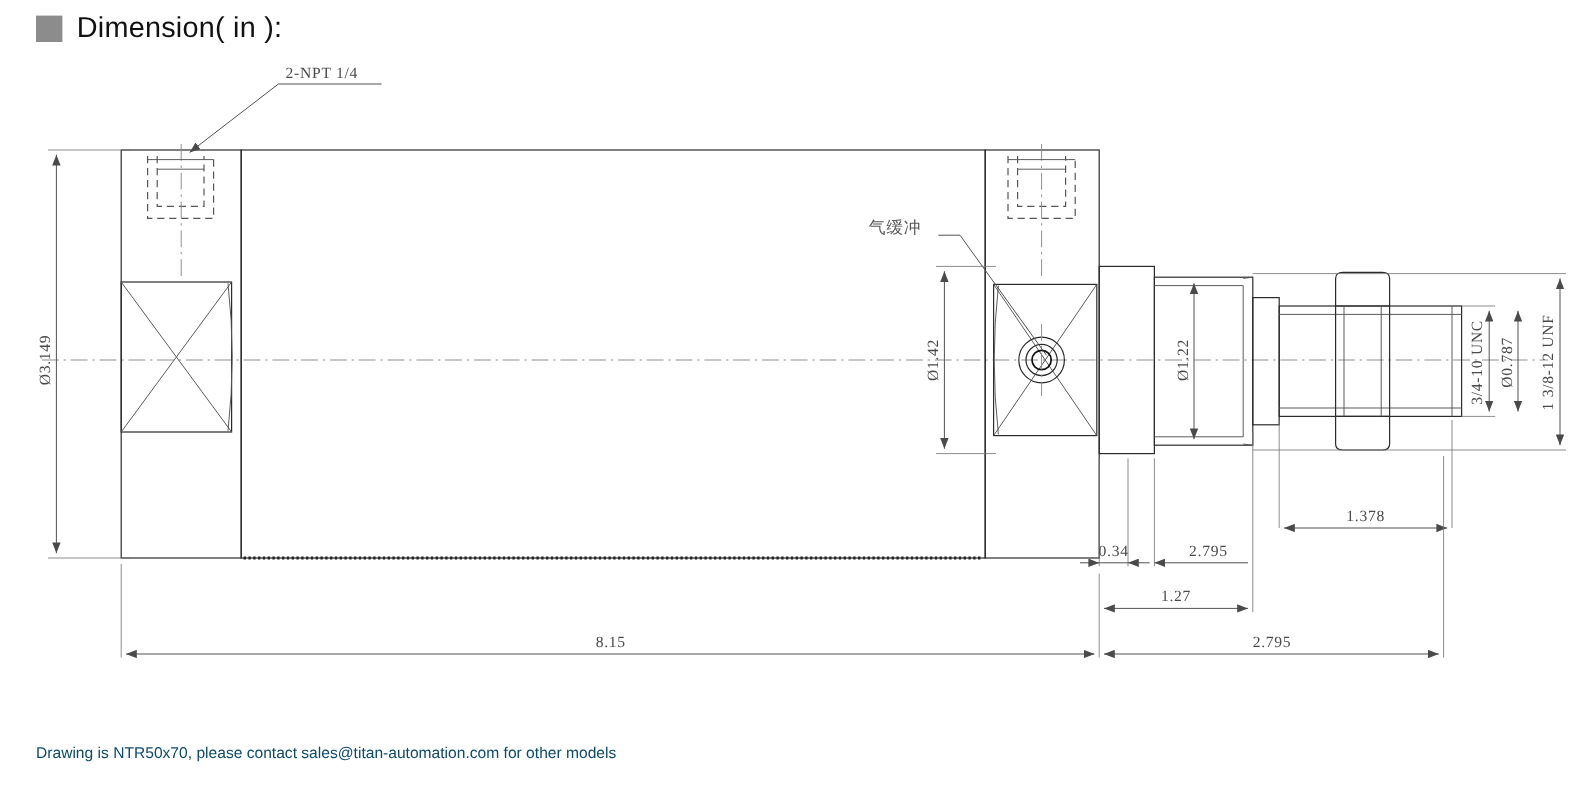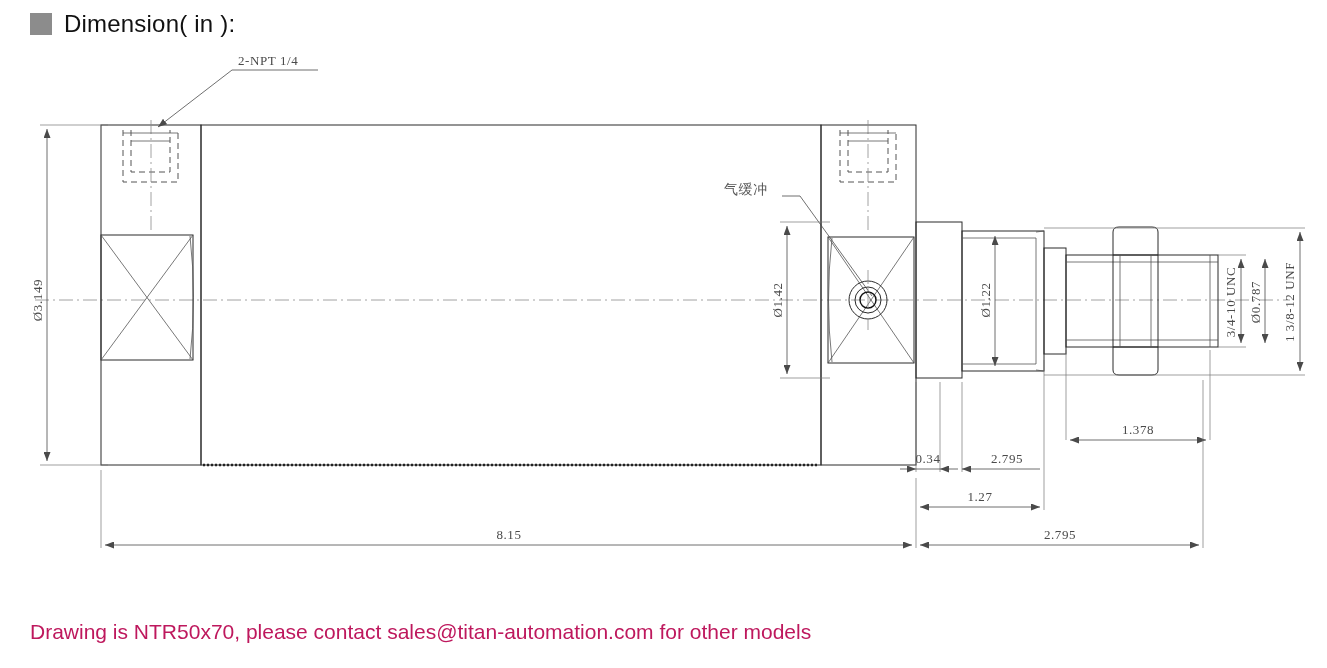--- a/index.html
+++ b/index.html
@@ -8,7 +8,7 @@
   .title-row{position:absolute;left:30px;top:10px;display:flex;align-items:center;gap:12px;}
   .title-sq{width:22px;height:22px;background:#8c8c8c;}
   .title-txt{font-size:24px;color:#111;letter-spacing:.2px;white-space:nowrap;}
-  .footer{position:absolute;left:30px;top:620px;font-size:21px;color:#be185d;white-space:nowrap;}
+  .footer{position:absolute;left:30px;top:620px;font-size:13px;color:#0c4a6e;white-space:nowrap;}
   svg.draw{position:absolute;left:0;top:0;width:1327px;height:668px;}
   text{font-family:"Liberation Serif",serif;fill:#4a4a4a;font-size:13px;letter-spacing:.6px;}
   text.cn{font-family:"DejaVu Sans",sans-serif;font-size:14px;fill:#555;}

